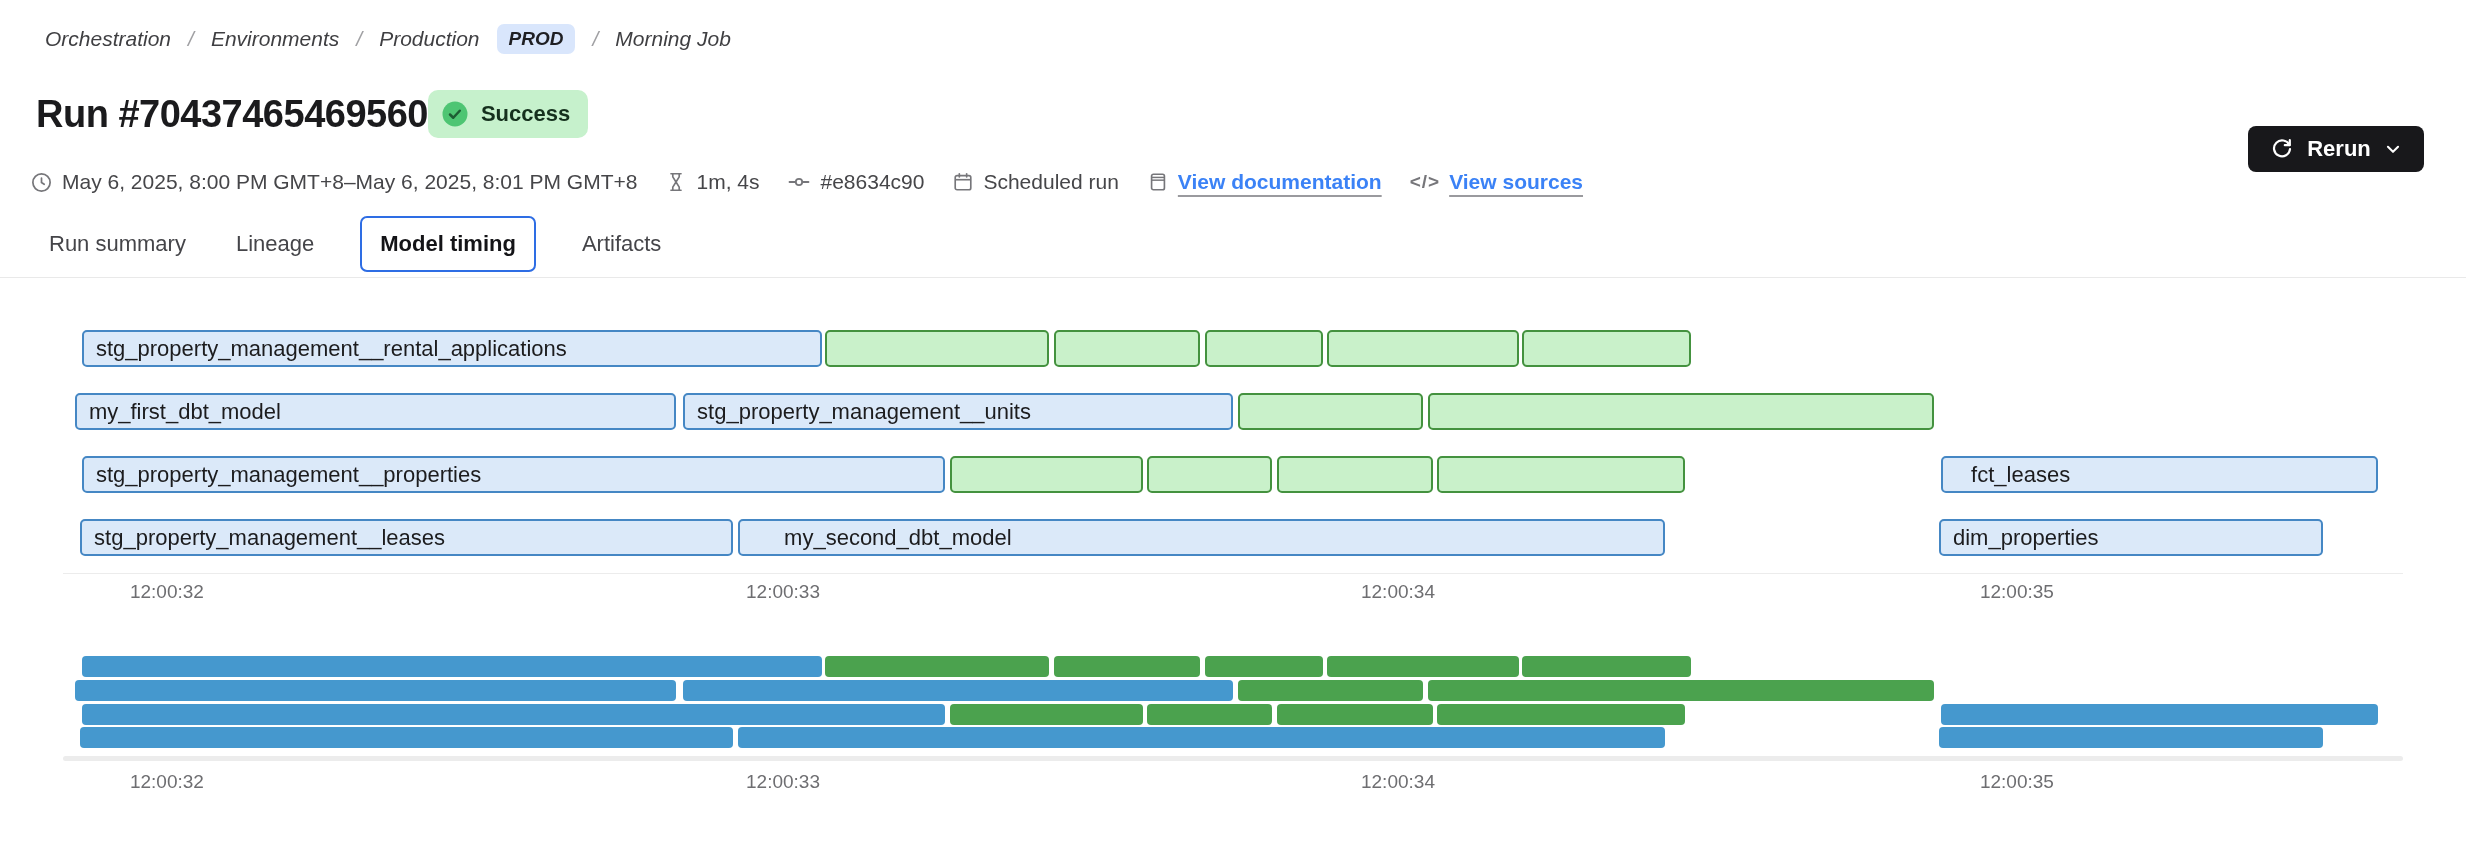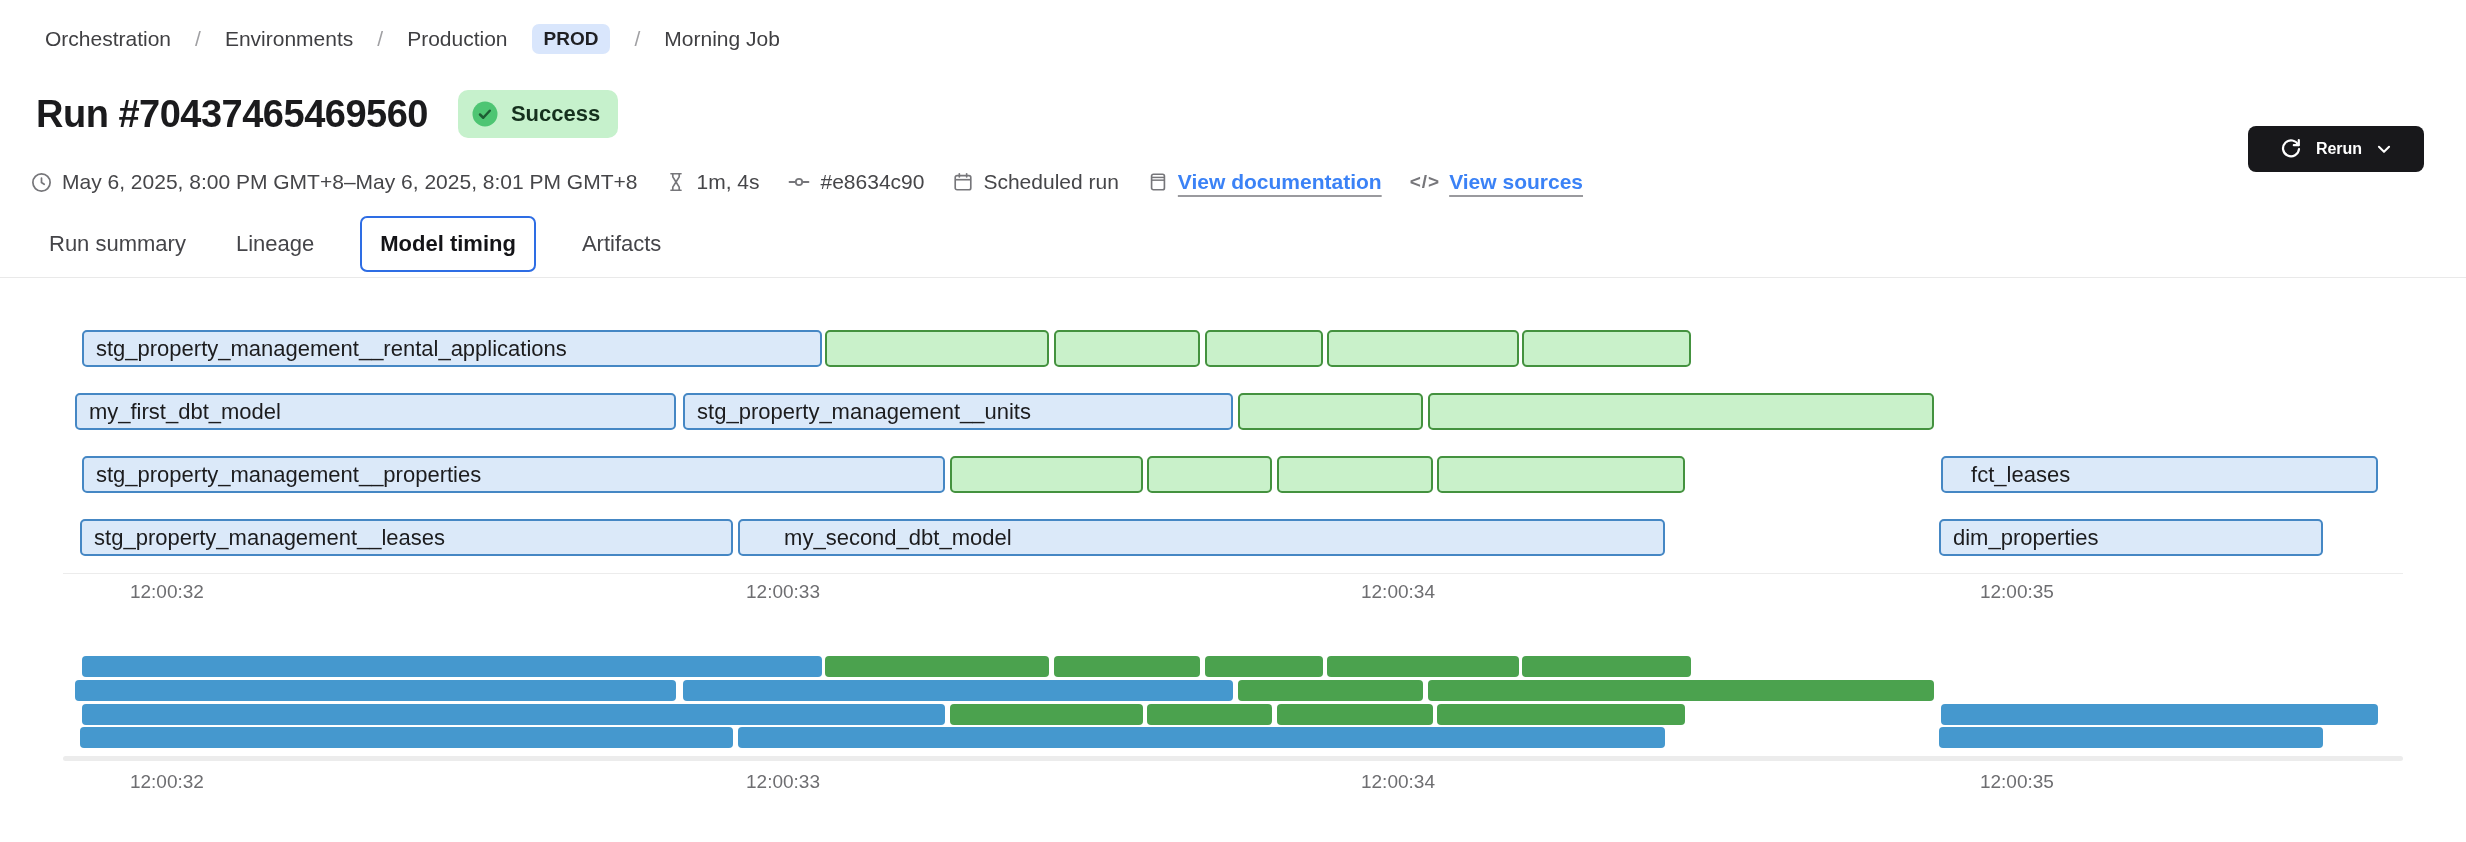--- a/index.html
+++ b/index.html
@@ -20,7 +20,7 @@
   }
   svg{display:block;}
   
-  .breadcrumb{position:absolute;left:45px;top:24px;display:flex;align-items:center;gap:24px;font-size:21px;color:#3f3f42;}
+  .breadcrumb{position:absolute;left:45px;top:24px;display:flex;align-items:center;gap:17px;font-size:21px;color:#3f3f42;font-style:italic;}
   .crumb{cursor:pointer;}
   .crumb-sep{color:var(--sep-text);}
   .env-badge{background:var(--badge-env-bg);border-radius:7px;padding:4px 12px;font-weight:700;font-size:19px;color:#1f1f23;}

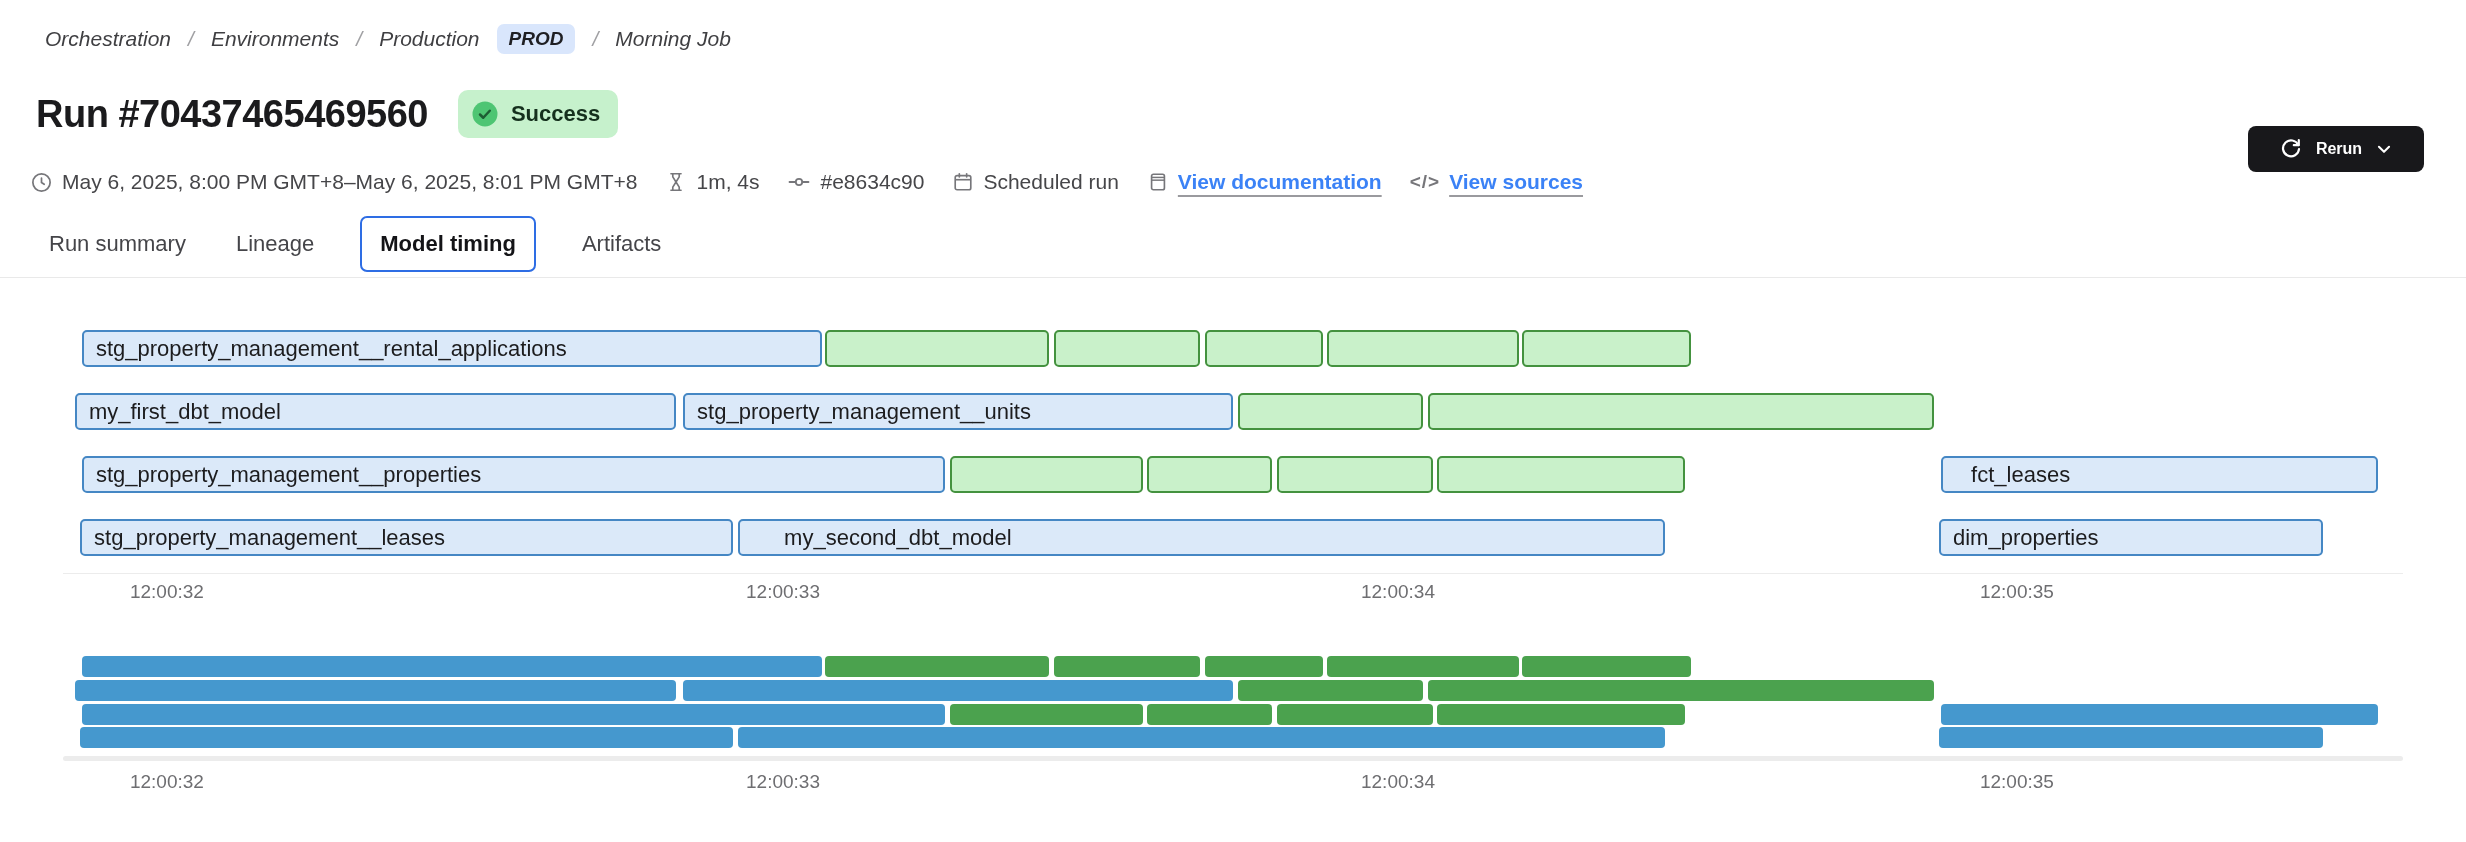--- a/index.html
+++ b/index.html
@@ -25,7 +25,7 @@
   .crumb-sep{color:var(--sep-text);}
   .env-badge{background:var(--badge-env-bg);border-radius:7px;padding:4px 12px;font-weight:700;font-size:19px;color:#1f1f23;}
   
-  .title-wrap{position:absolute;left:36px;top:90px;display:flex;align-items:center;gap:30px;}
+  .title-wrap{position:absolute;left:36px;top:90px;display:flex;align-items:center;}
   .run-title{font-size:38px;font-weight:700;letter-spacing:-0.5px;}
   .status-badge{display:flex;align-items:center;gap:11px;background:var(--status-bg);border-radius:10px;padding:9px 18px 9px 12px;font-size:22px;font-weight:600;color:#15301d;}
   .status-dot{width:30px;height:30px;}

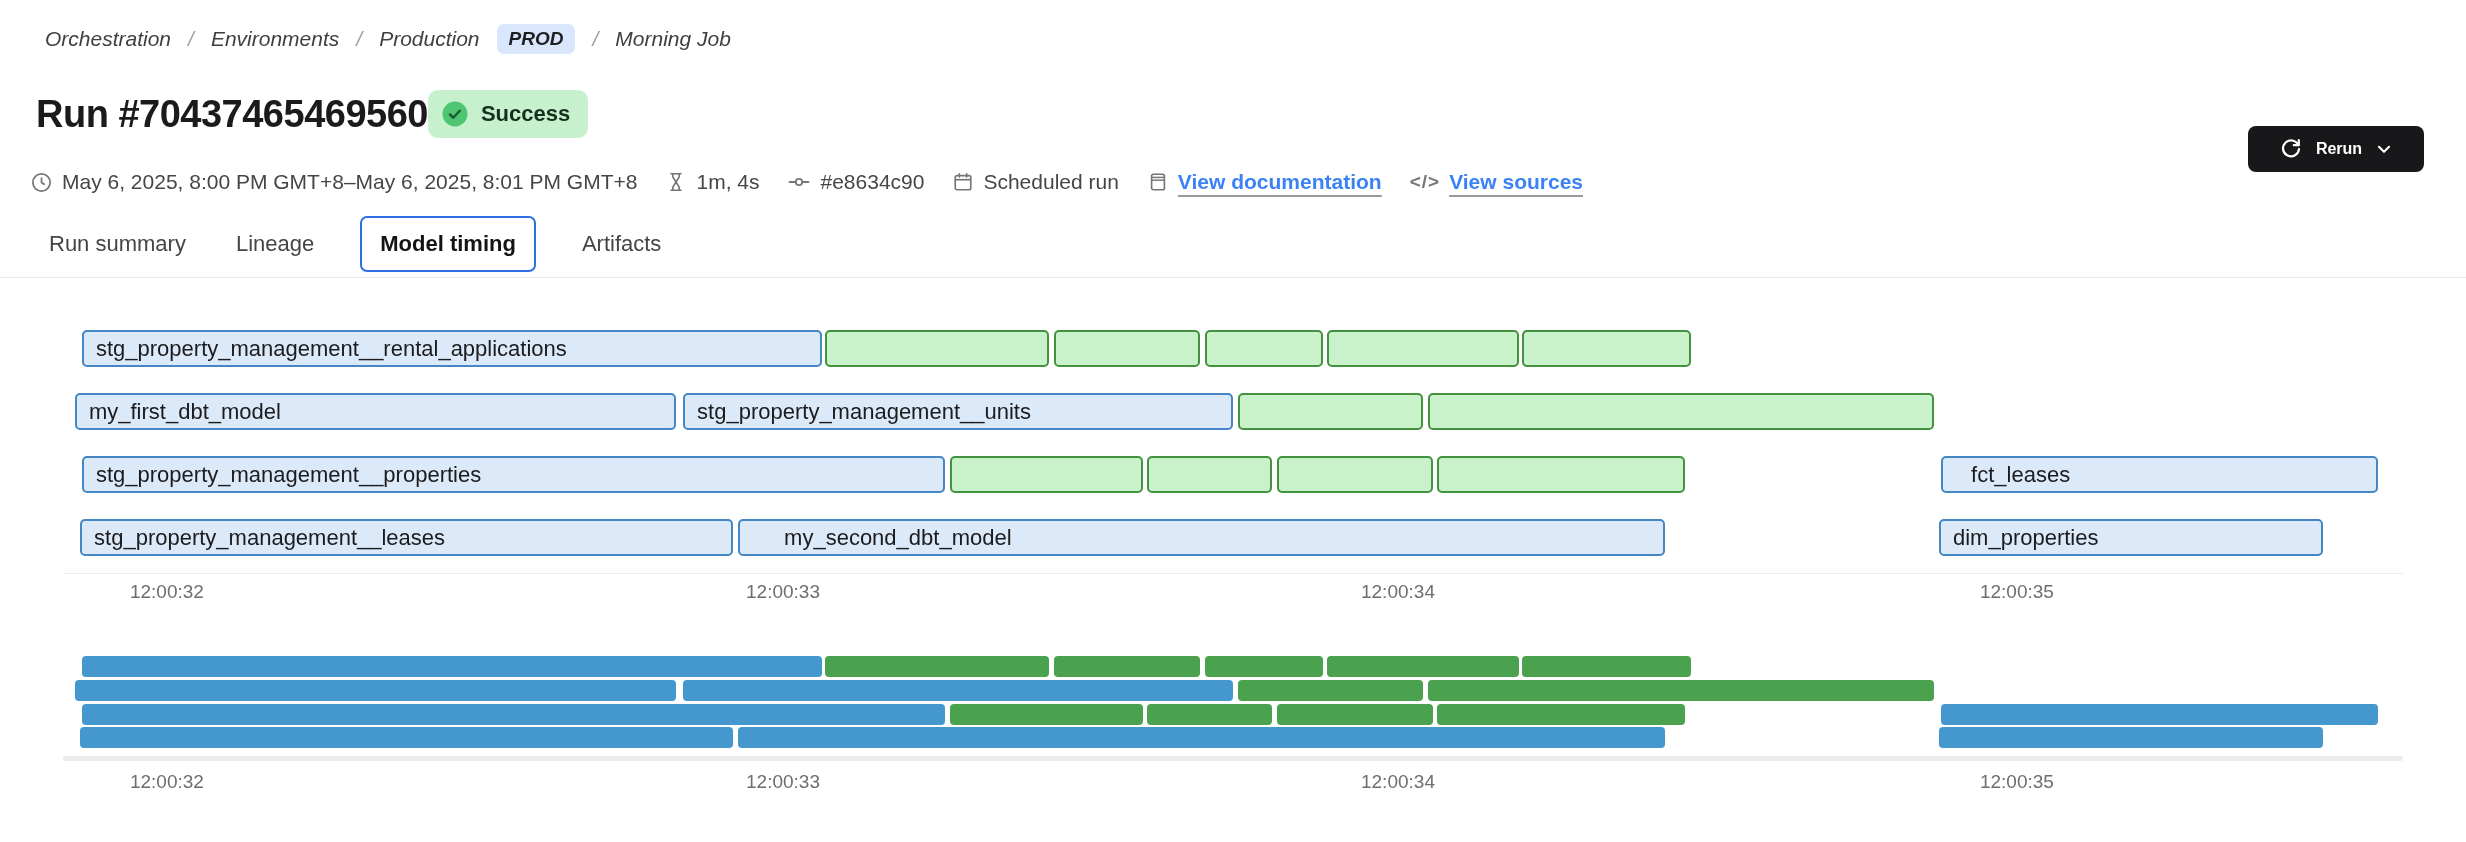--- a/index.html
+++ b/index.html
@@ -31,7 +31,7 @@
   .status-dot{width:30px;height:30px;}
   
   .rerun-btn{position:absolute;left:2248px;top:126px;width:176px;height:46px;background:var(--button-bg);border:none;border-radius:8px;display:flex;align-items:center;justify-content:center;gap:13px;color:#fff;cursor:pointer;}
-  .rerun-label{font-size:16px;font-weight:700;font-family:"Liberation Sans", sans-serif;color:#fff;}
+  .rerun-label{font-size:22px;font-weight:700;font-family:"Liberation Sans", sans-serif;color:#fff;}
   
   .meta-row{position:absolute;left:30px;top:170px;display:flex;align-items:center;gap:28px;font-size:21px;color:var(--text-secondary);}
   .meta-group{display:flex;align-items:center;gap:9px;white-space:nowrap;}

